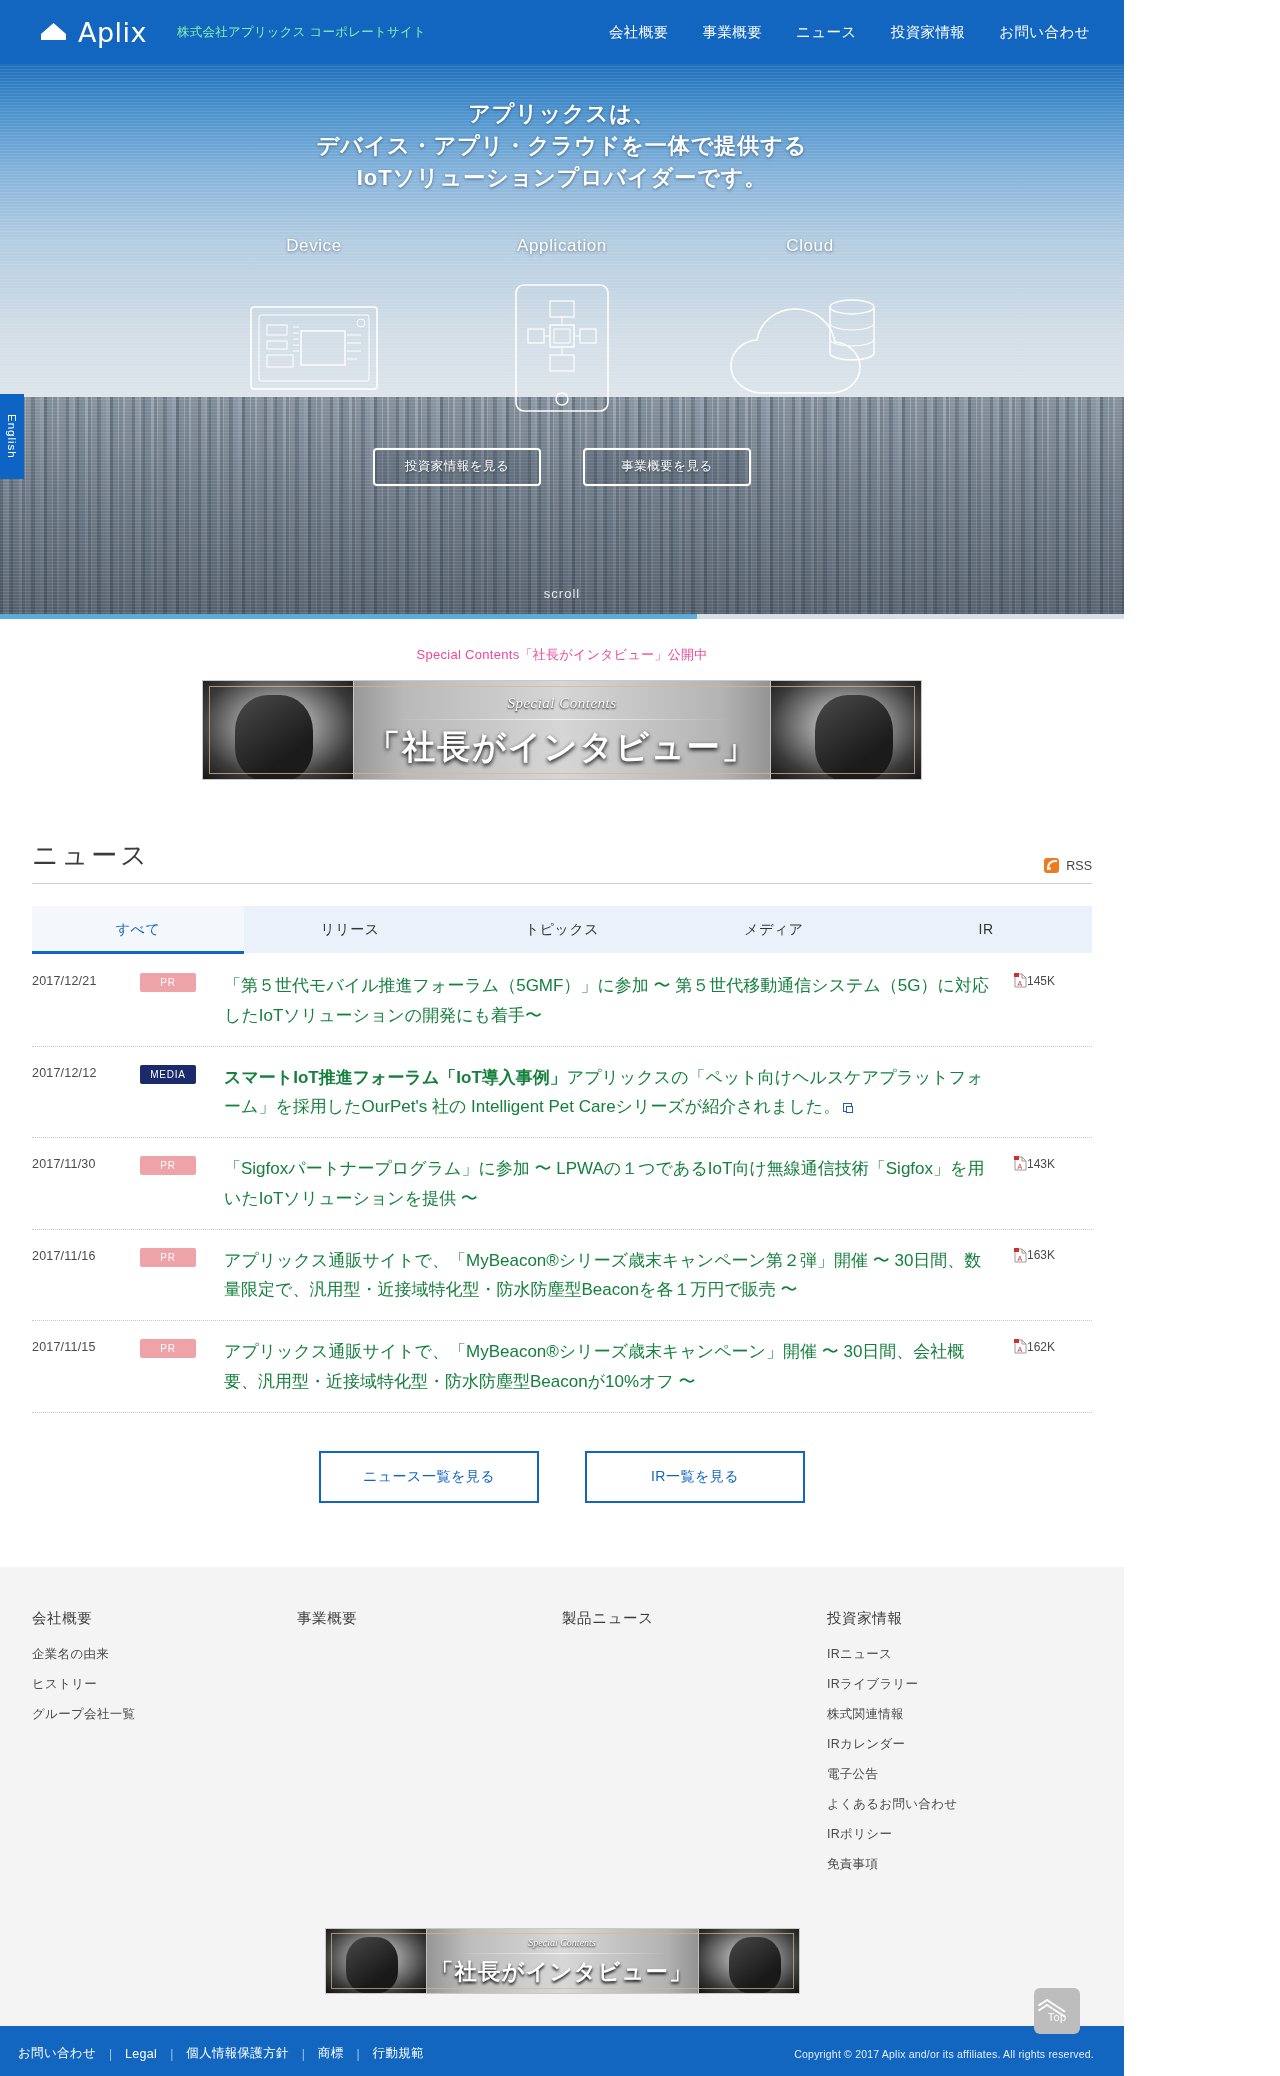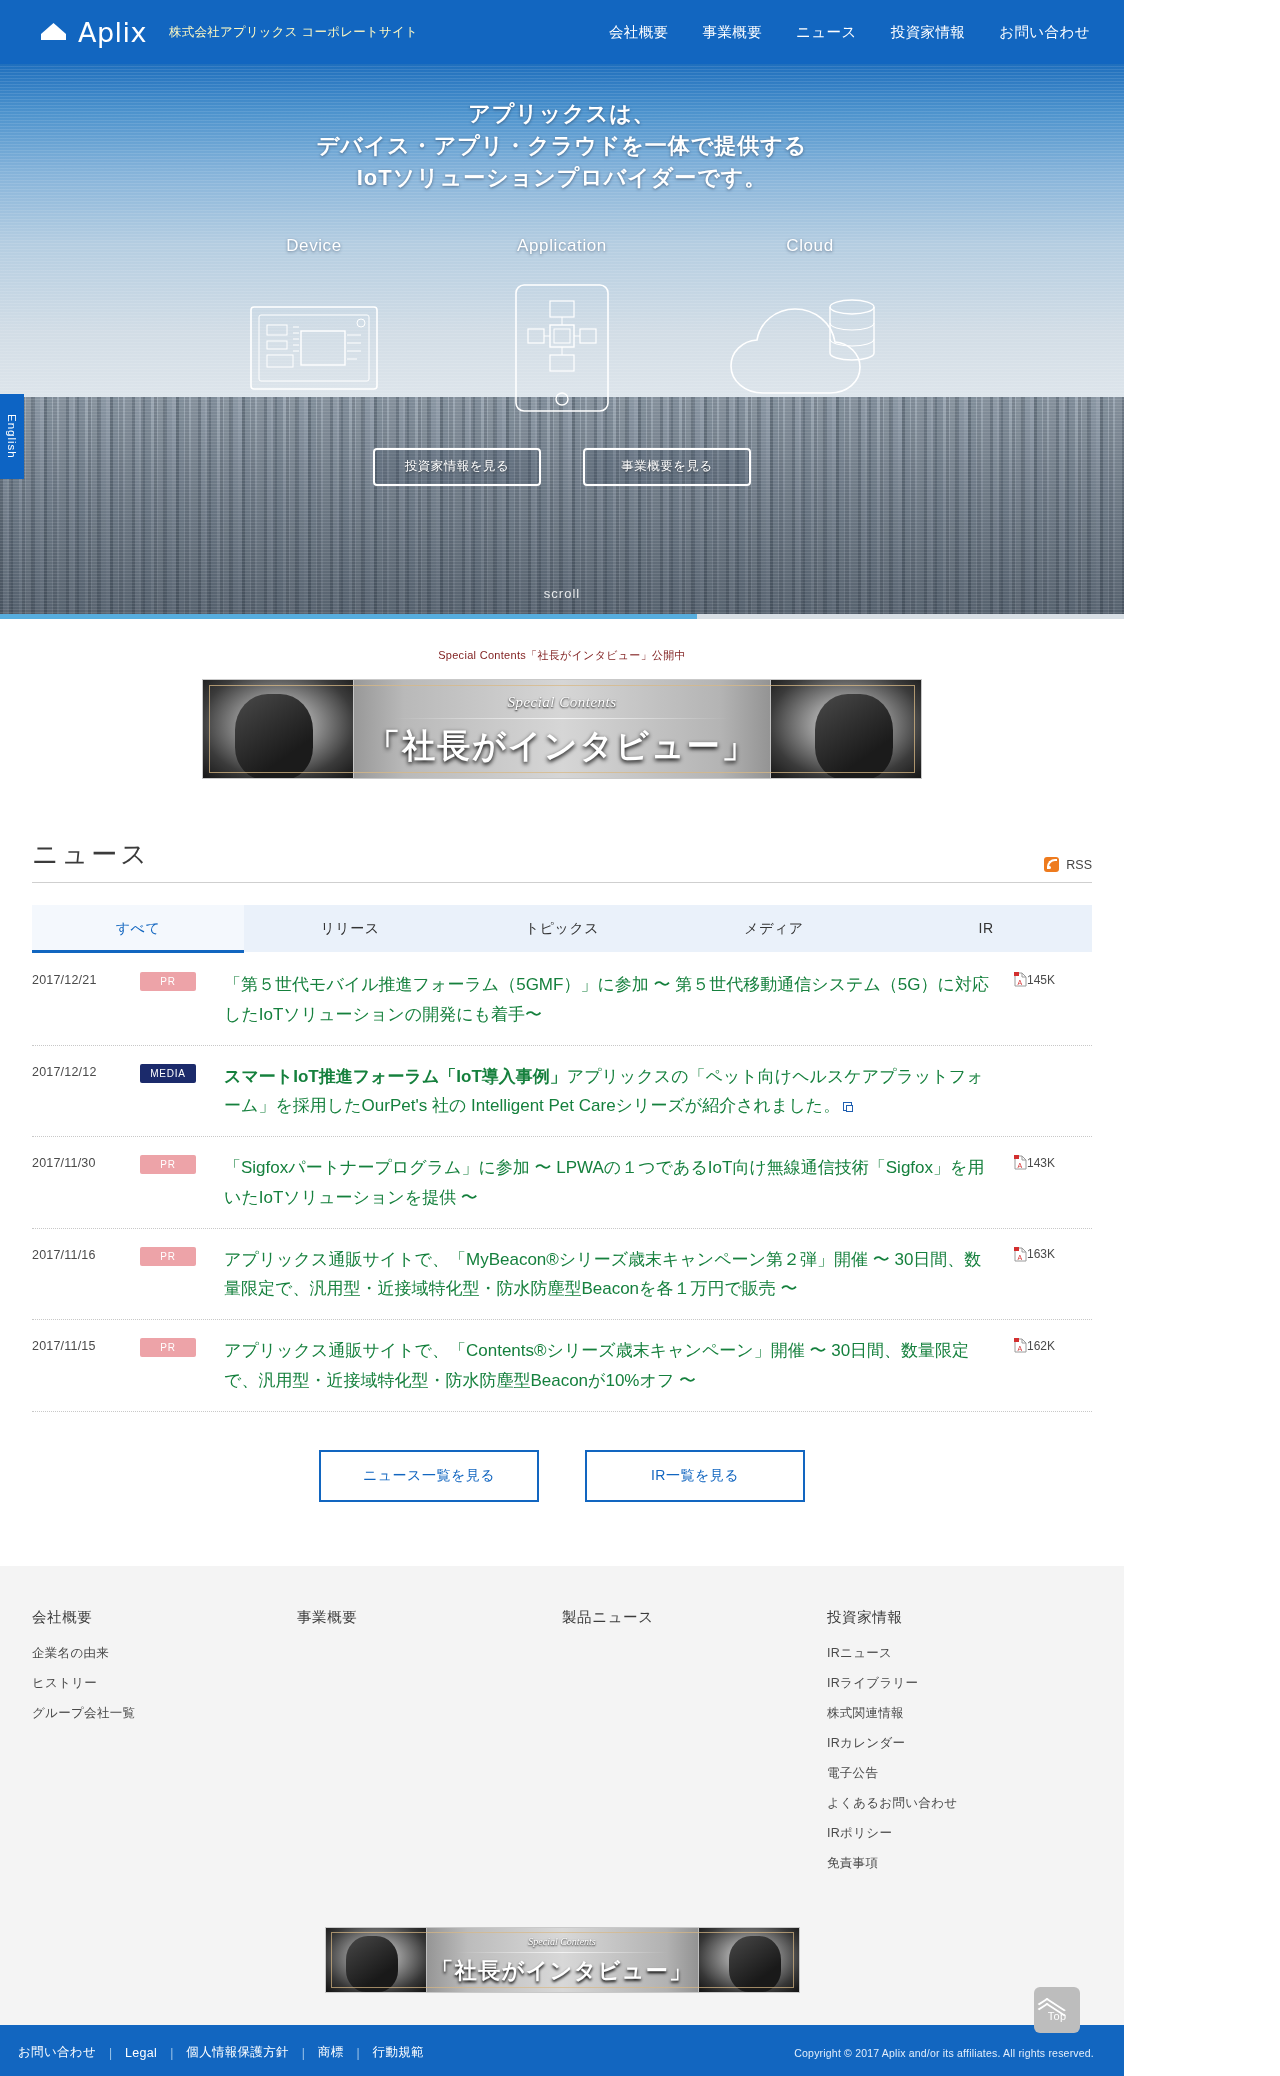--- a/index.html
+++ b/index.html
@@ -26,7 +26,7 @@
     font-family:"DejaVu Sans",sans-serif; line-height:1;
   }
   .site-tagline {
-    color:#fef9c3; font-size:12.5px; margin-left:22px; letter-spacing:.2px;
+    color:#86efac; font-size:12.5px; margin-left:30px; letter-spacing:.2px;
     white-space:nowrap;
   }
   .main-nav { margin-left:auto; display:flex; gap:34px; align-items:center; }

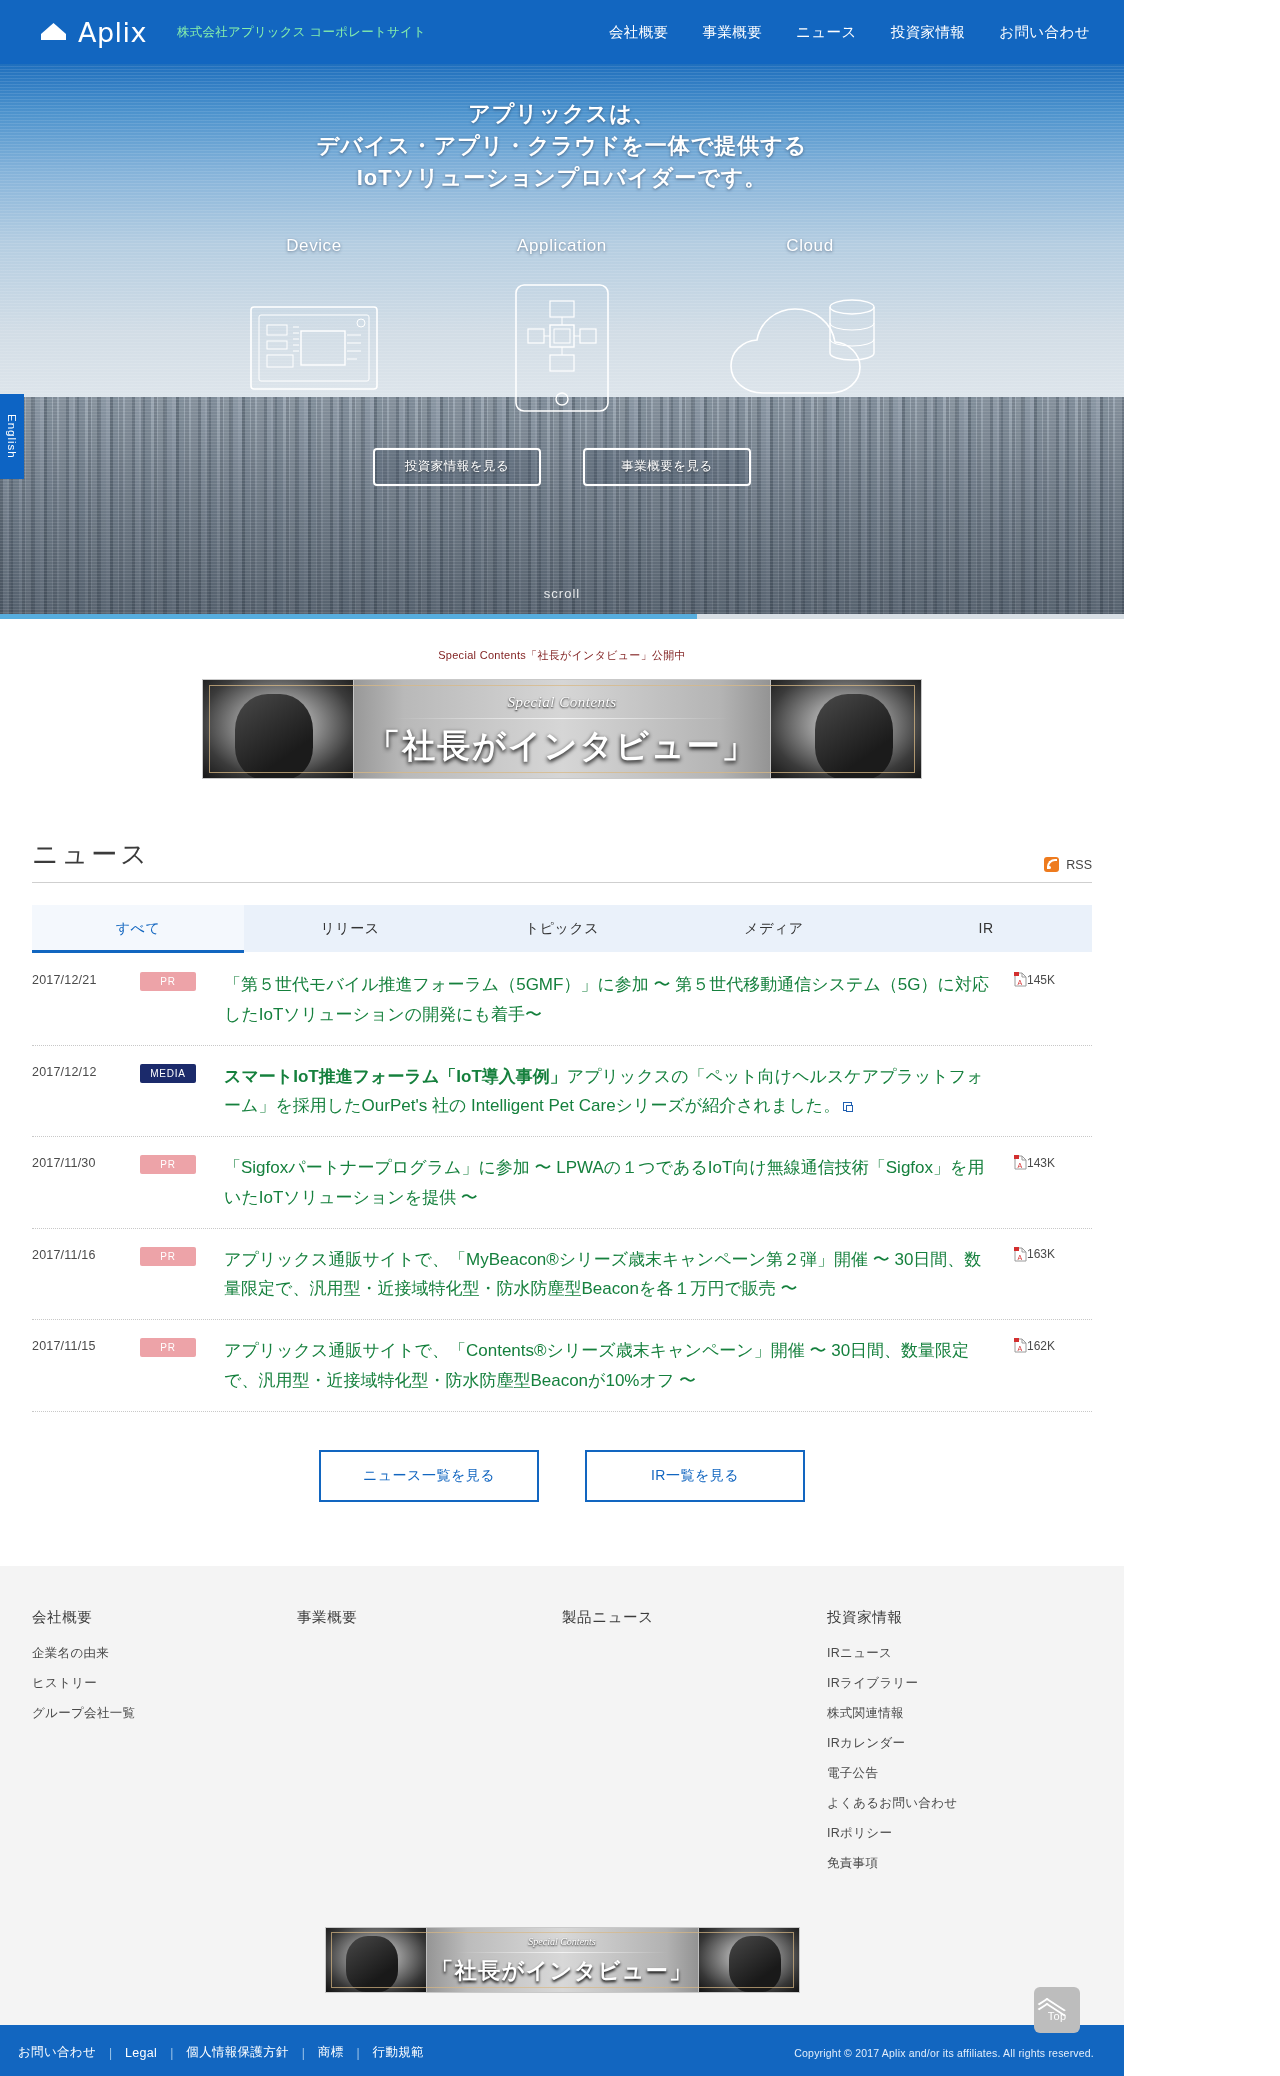--- a/index.html
+++ b/index.html
@@ -107,7 +107,7 @@
   
   .special-section { padding:26px 0 0; text-align:center; }
   .special-link {
-    color:#7f1d1d; font-size:11px; text-decoration:none; letter-spacing:.3px;
+    color:#ec4899; font-size:13px; text-decoration:none; letter-spacing:.3px;
   }
   .special-banner {
     width:720px; height:100px; margin:16px auto 0; position:relative;

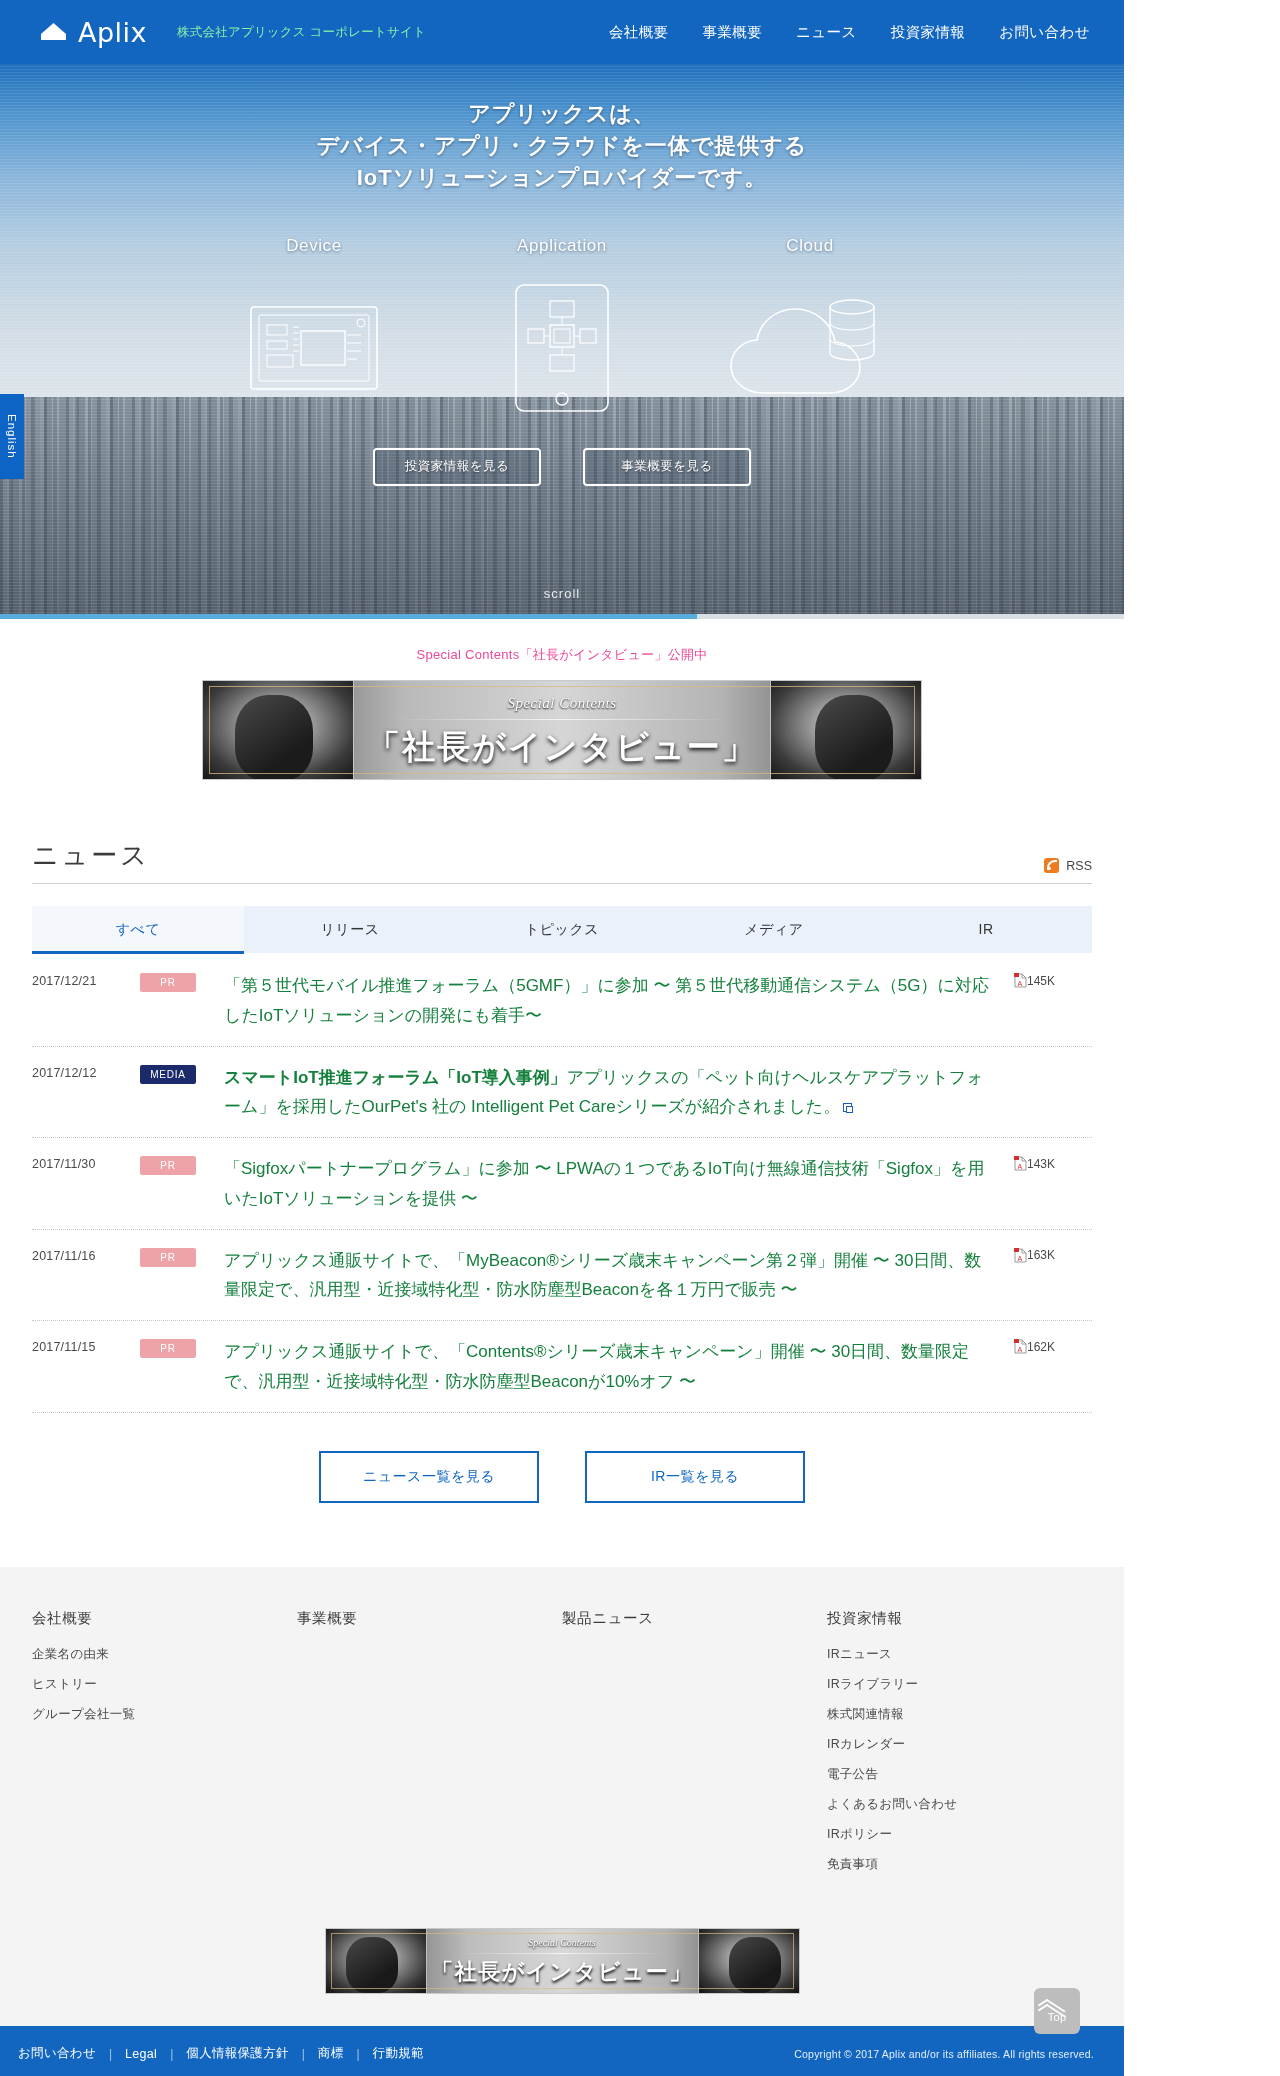--- a/index.html
+++ b/index.html
@@ -454,7 +454,7 @@
       <div class="news-item">
         <div class="news-date">2017/11/15</div>
         <div class="news-badge pr">PR</div>
-        <div class="news-text"><span>アプリックス通販サイトで、「Contents®シリーズ歳末キャンペーン」開催 〜 30日間、数量限定で、汎用型・近接域特化型・防水防塵型Beaconが10%オフ 〜</span></div>
+        <div class="news-text"><span>アプリックス通販サイトで、「MyBeacon®シリーズ歳末キャンペーン」開催 〜 30日間、会社概要、汎用型・近接域特化型・防水防塵型Beaconが10%オフ 〜</span></div>
         <div class="news-size">
           <svg class="pdf-ico" viewBox="0 0 13 15">
             <path d="M1 1h7l4 4v9H1z" fill="#fff" stroke="#9a9a9a" stroke-width="1"></path>

